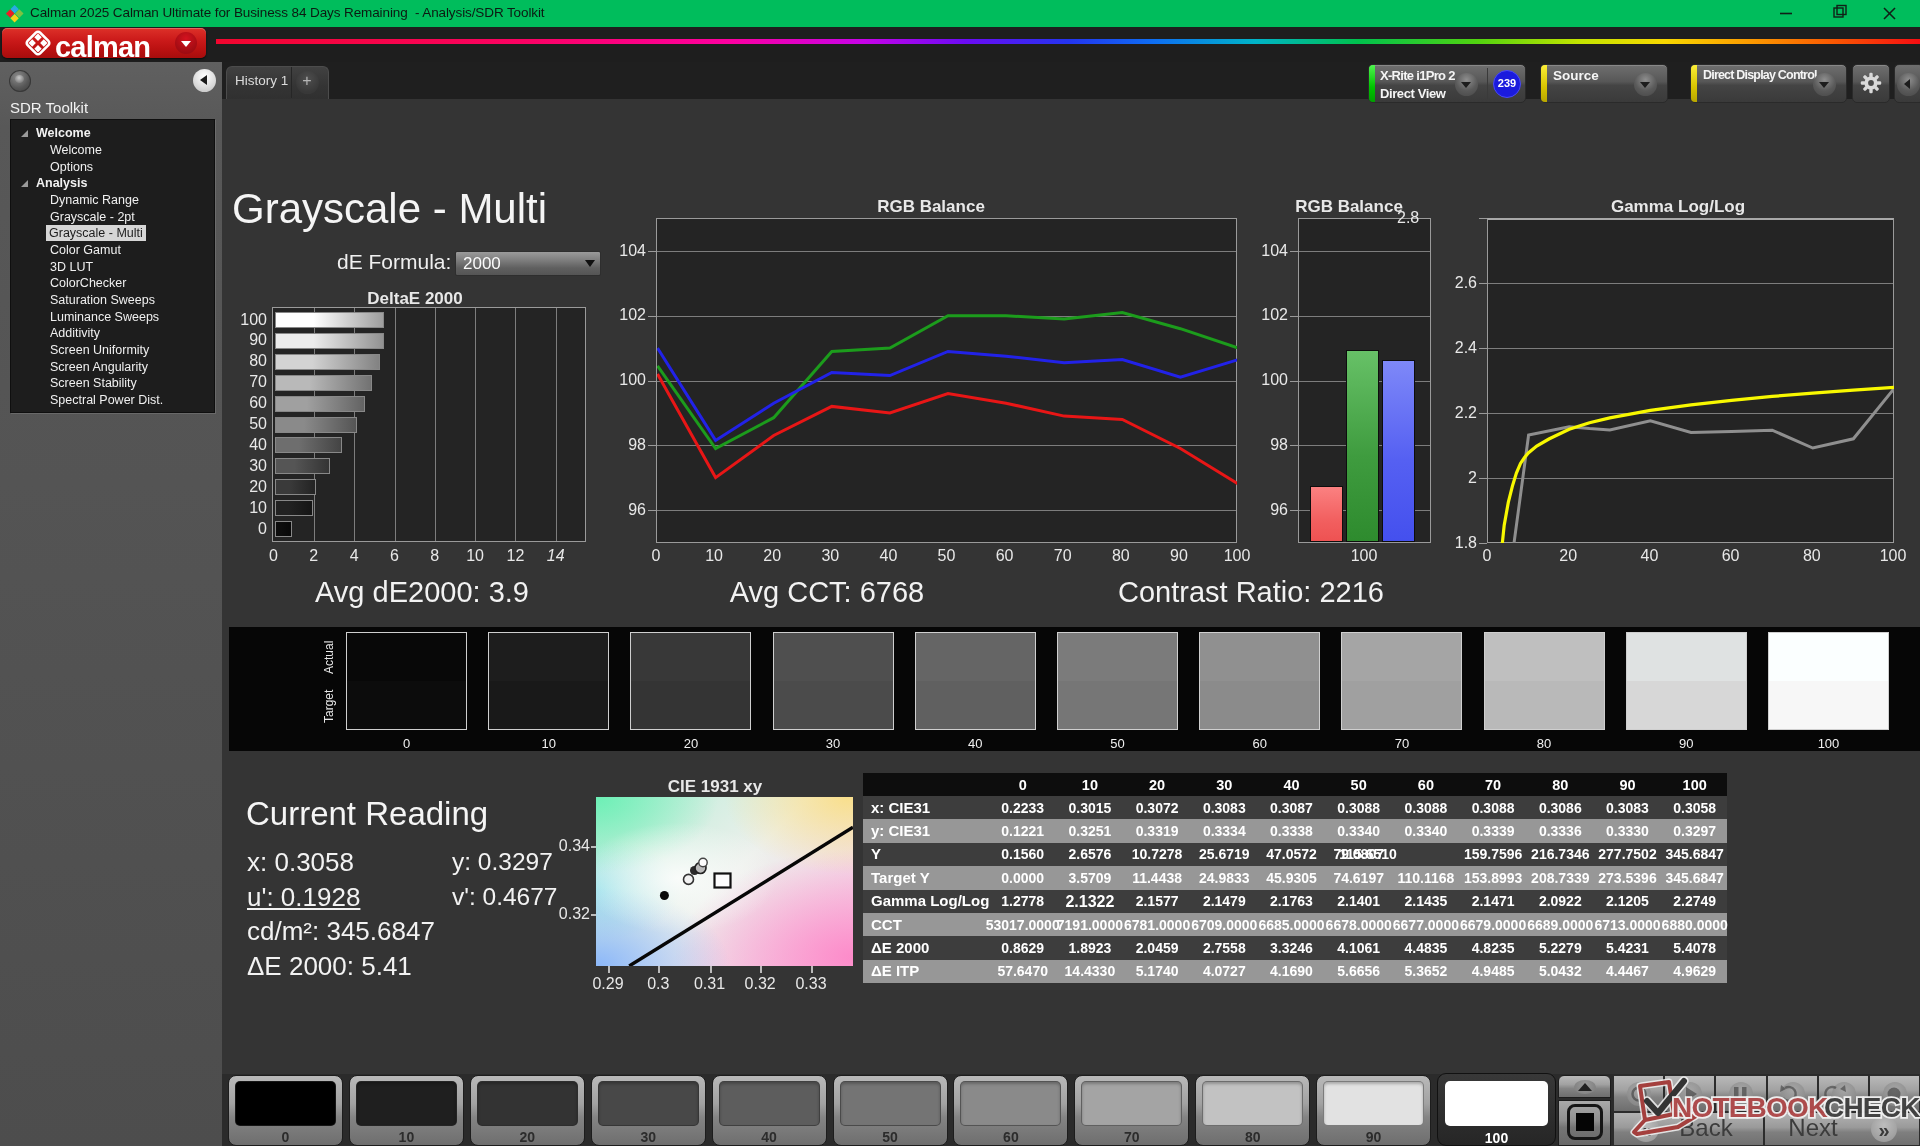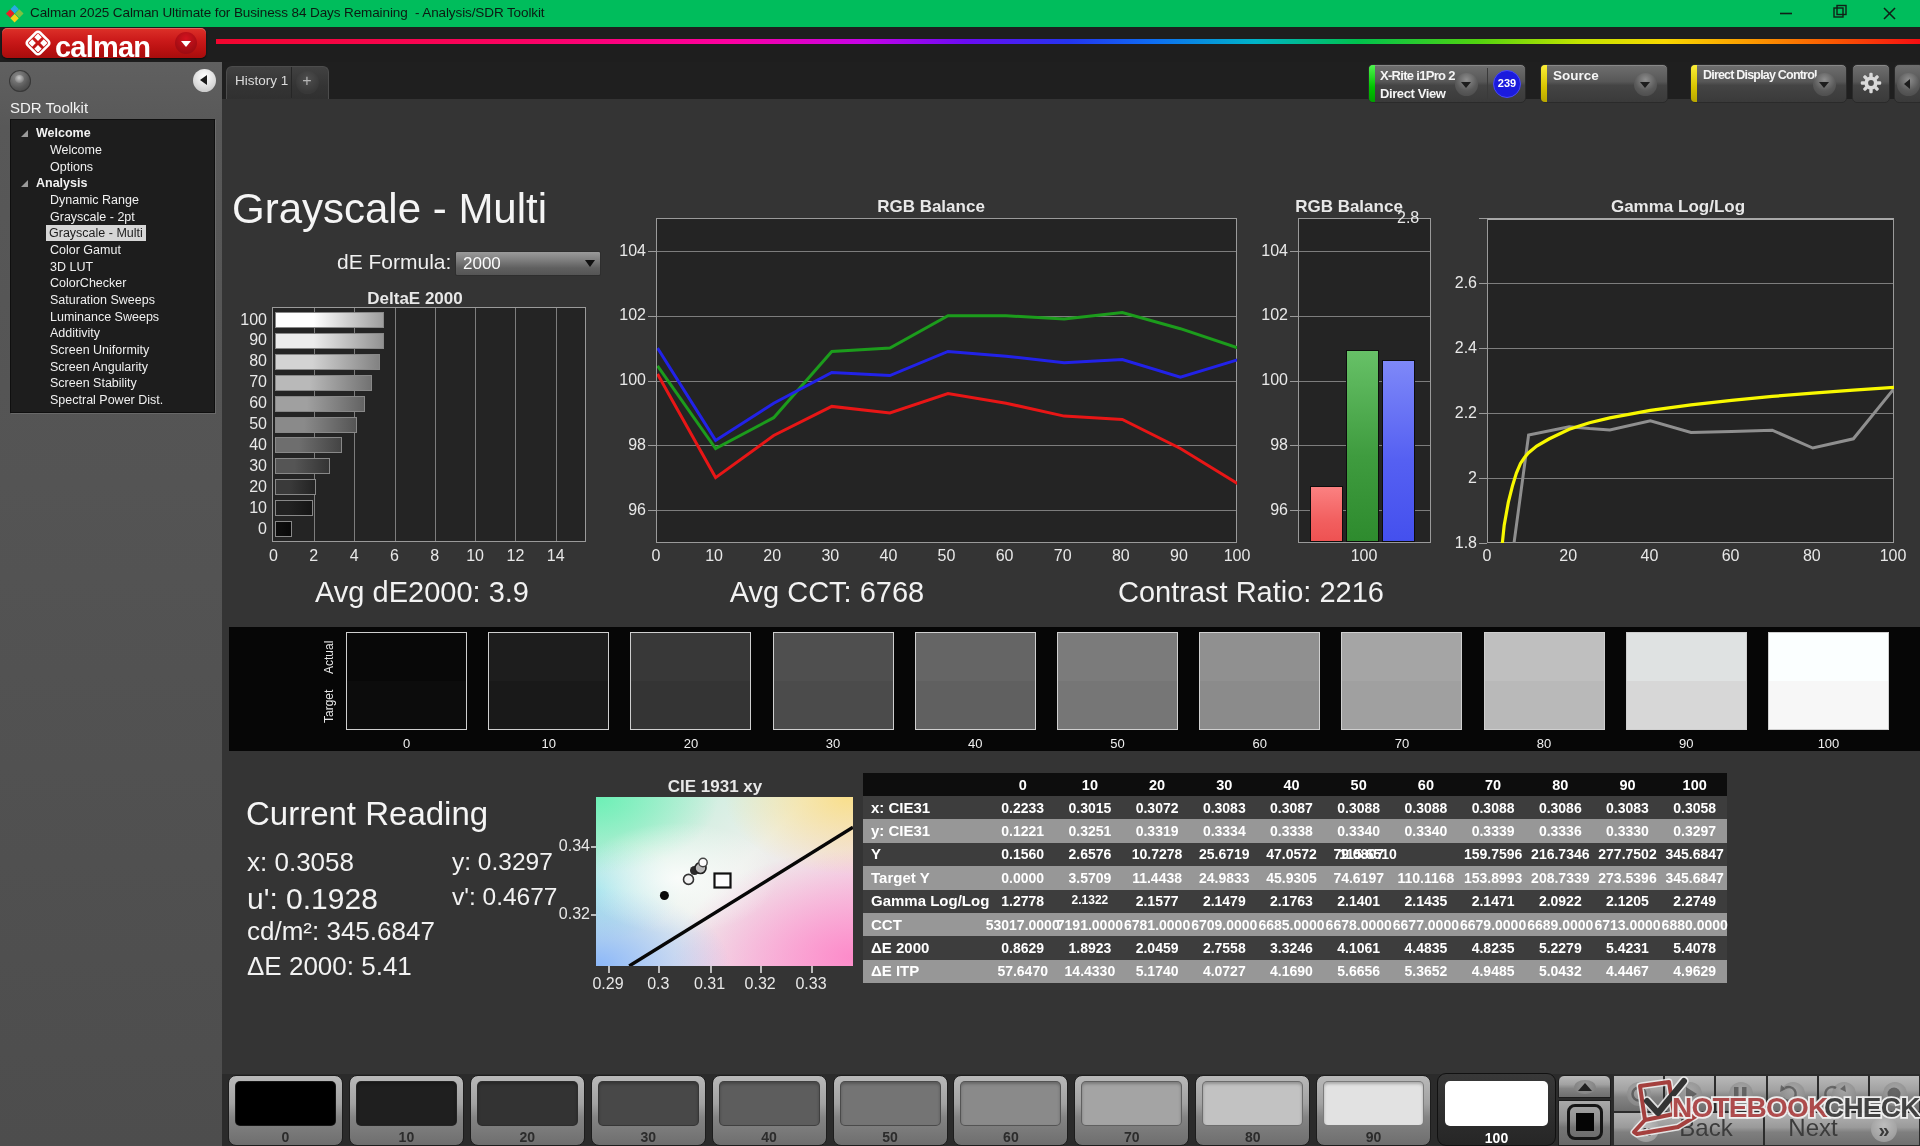--- a/index.html
+++ b/index.html
@@ -150,7 +150,7 @@
 <div class="a" style="left:234.77999999999997px;top:547px;width:400px;text-align:center;font-size:16px;color:#e8e8e8;">8</div>
 <div class="a" style="left:275.1px;top:547px;width:400px;text-align:center;font-size:16px;color:#e8e8e8;">10</div>
 <div class="a" style="left:315.4200000000001px;top:547px;width:400px;text-align:center;font-size:16px;color:#e8e8e8;">12</div>
-<div class="a" style="left:355.74px;top:547px;width:400px;text-align:center;font-size:16px;color:#e8e8e8;">14</div>
+<div class="a" style="left:355.74px;top:547px;width:400px;text-align:center;font-size:16px;color:#e8e8e8;font-style:italic;">14</div>
 <div class="a" style="left:222px;top:576px;width:400px;text-align:center;font-size:29px;color:#f2f2f2;">Avg dE2000: 3.9</div>
 <div class="a" style="left:731px;top:197px;width:400px;text-align:center;font-size:17px;color:#e8e8e8;font-weight:700;">RGB Balance</div>
 <div class="a" style="left:656px;top:218px;width:581px;height:325px;background:#242424;border:1px solid #9a9a9a;"></div>

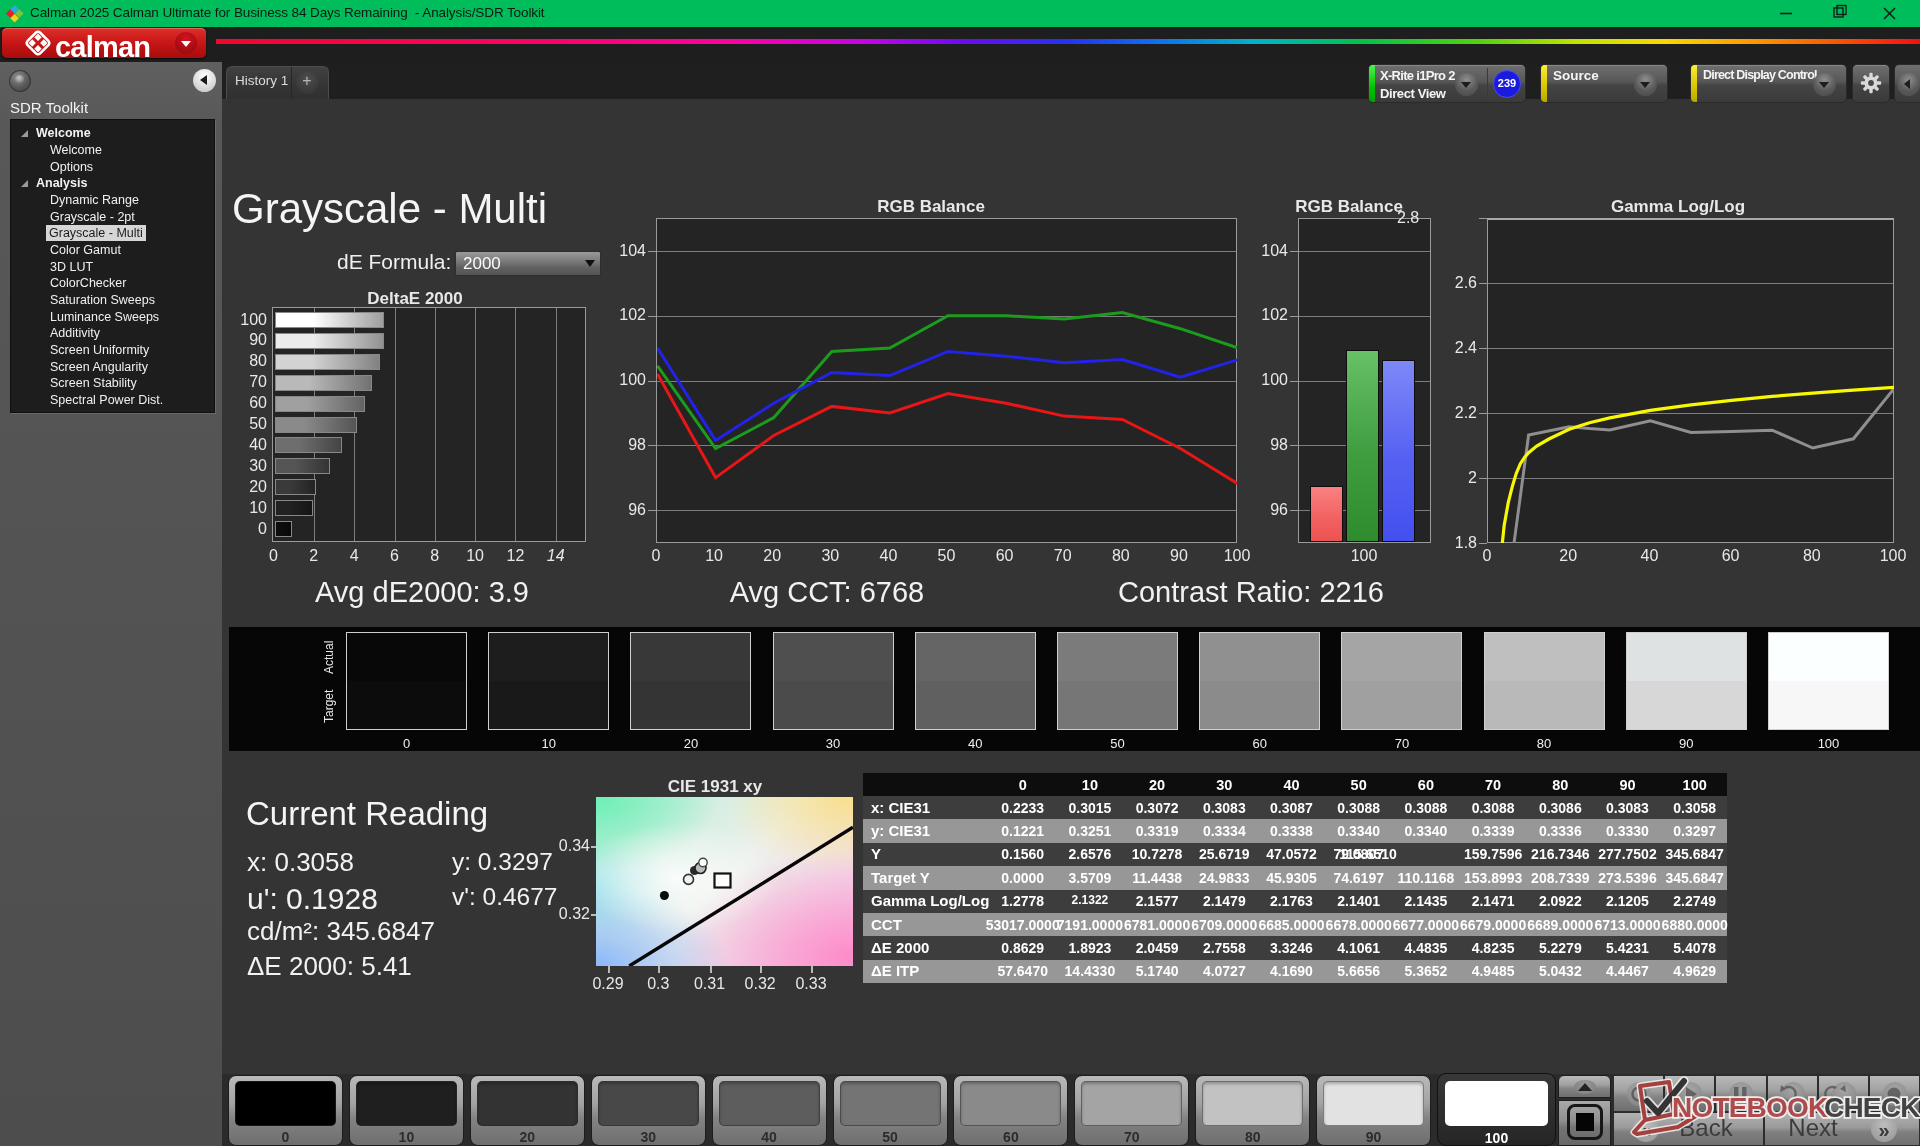--- a/index.html
+++ b/index.html
@@ -264,7 +264,7 @@
 <div class="a" style="left:246px;top:795px;font-size:33px;color:#f5f5f5;">Current Reading</div>
 <div class="a" style="left:247px;top:847px;font-size:26px;color:#f2f2f2;">x: 0.3058</div>
 <div class="a" style="left:452px;top:848px;font-size:24.5px;color:#f2f2f2;">y: 0.3297</div>
-<div class="a" style="left:247px;top:882px;font-size:30px;color:#f2f2f2;">u': 0.1928</div>
+<div class="a" style="left:247px;top:882px;font-size:26px;color:#f2f2f2;text-decoration:underline;">u': 0.1928</div>
 <div class="a" style="left:452px;top:883px;font-size:24.5px;color:#f2f2f2;">v': 0.4677</div>
 <div class="a" style="left:247px;top:916px;font-size:26px;color:#f2f2f2;">cd/m²: 345.6847</div>
 <div class="a" style="left:247px;top:951px;font-size:26px;color:#f2f2f2;">ΔE 2000: 5.41</div>

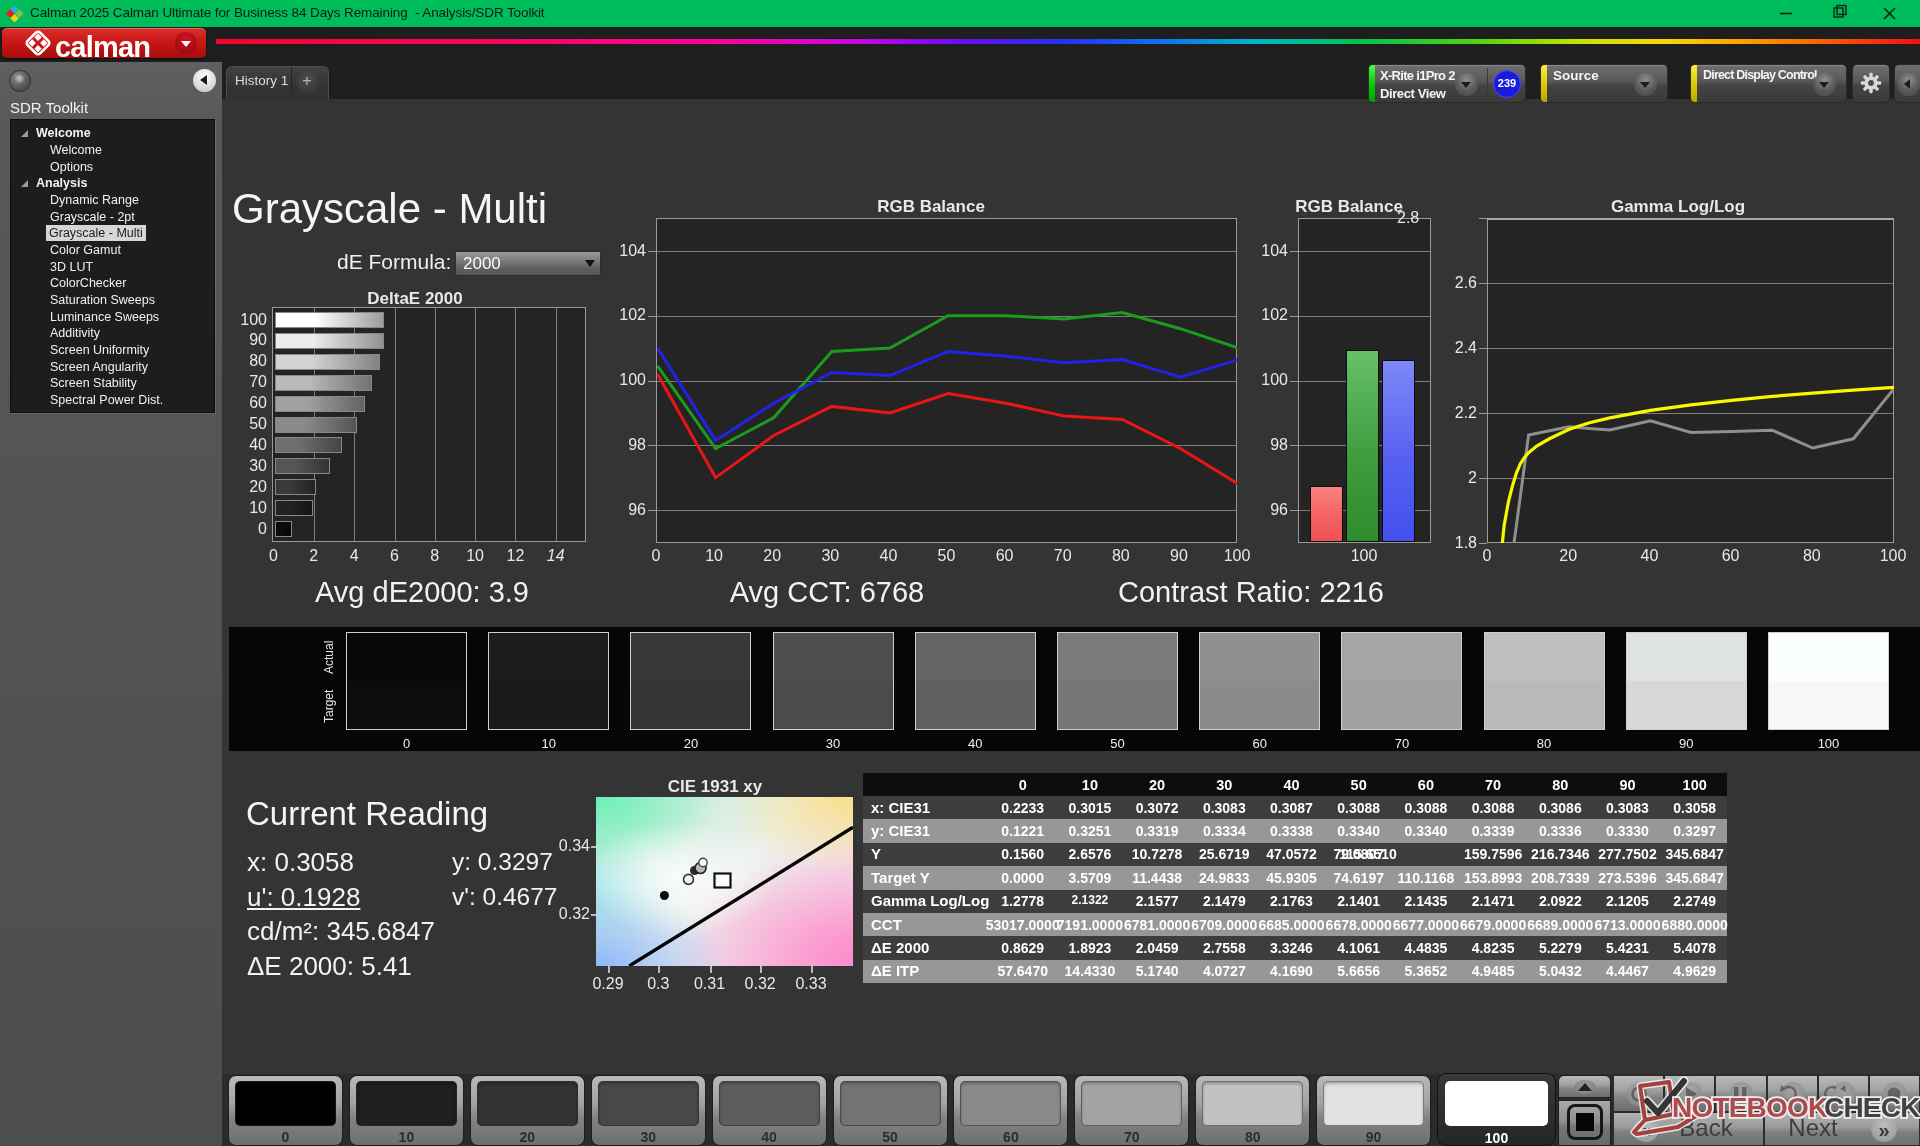--- a/index.html
+++ b/index.html
@@ -360,7 +360,7 @@
 <div class="a" style="left:863px;top:889.6px;width:864px;height:23.4px;background:#3d3d3d;"></div>
 <div class="a" style="left:871px;top:892.1px;font-size:15px;color:#fff;font-weight:700;">Gamma Log/Log</div>
 <div class="a" style="left:822.7px;top:893.1px;width:400px;text-align:center;font-size:14px;color:#fff;font-weight:700;">1.2778</div>
-<div class="a" style="left:889.9000000000001px;top:893.1px;width:400px;text-align:center;font-size:12px;color:#fff;font-weight:700;">2.1322</div>
+<div class="a" style="left:889.9000000000001px;top:893.1px;width:400px;text-align:center;font-size:16px;color:#fff;font-weight:700;">2.1322</div>
 <div class="a" style="left:957.1000000000001px;top:893.1px;width:400px;text-align:center;font-size:14px;color:#fff;font-weight:700;">2.1577</div>
 <div class="a" style="left:1024.3000000000002px;top:893.1px;width:400px;text-align:center;font-size:14px;color:#fff;font-weight:700;">2.1479</div>
 <div class="a" style="left:1091.5px;top:893.1px;width:400px;text-align:center;font-size:14px;color:#fff;font-weight:700;">2.1763</div>

